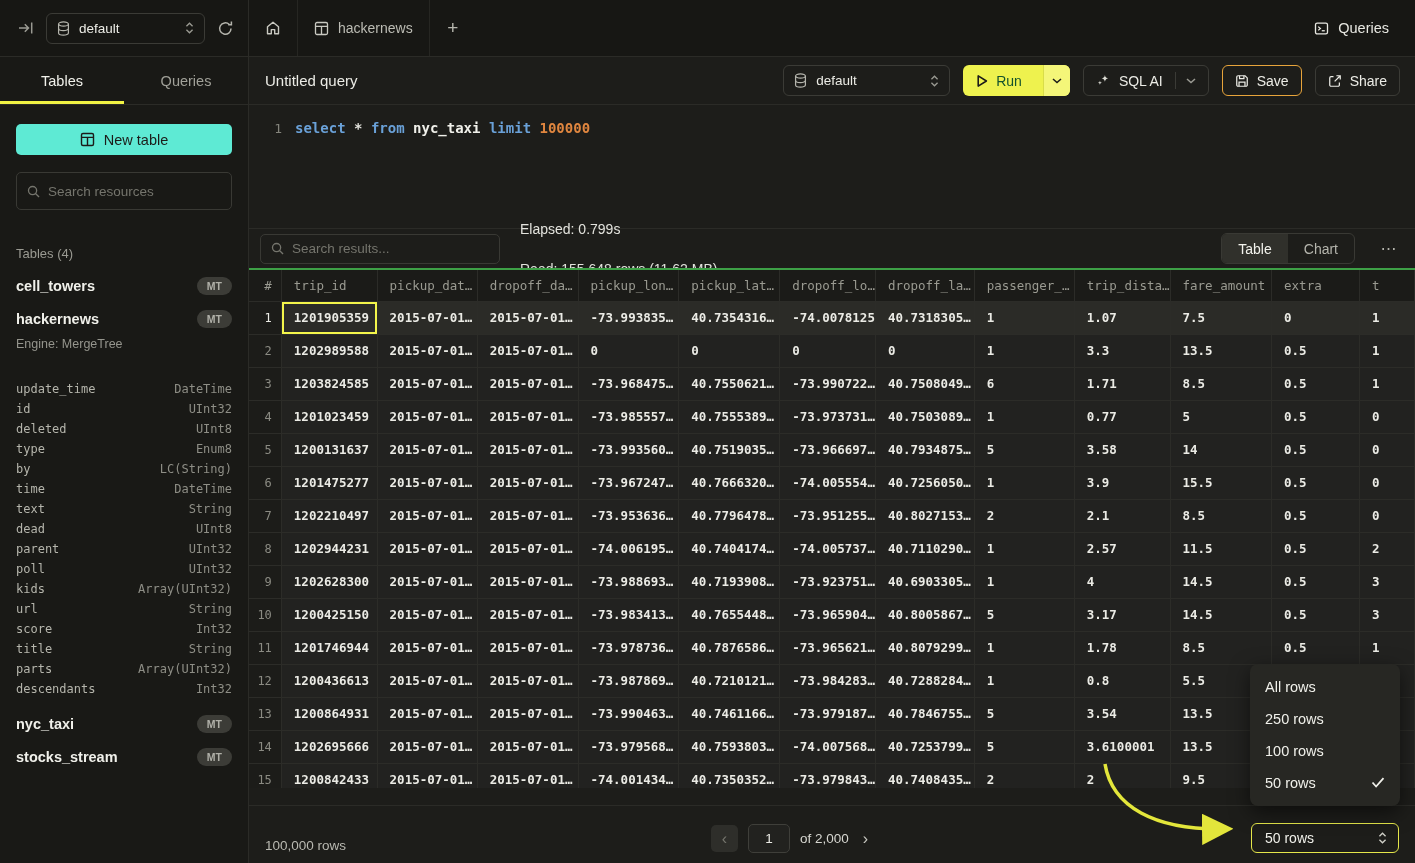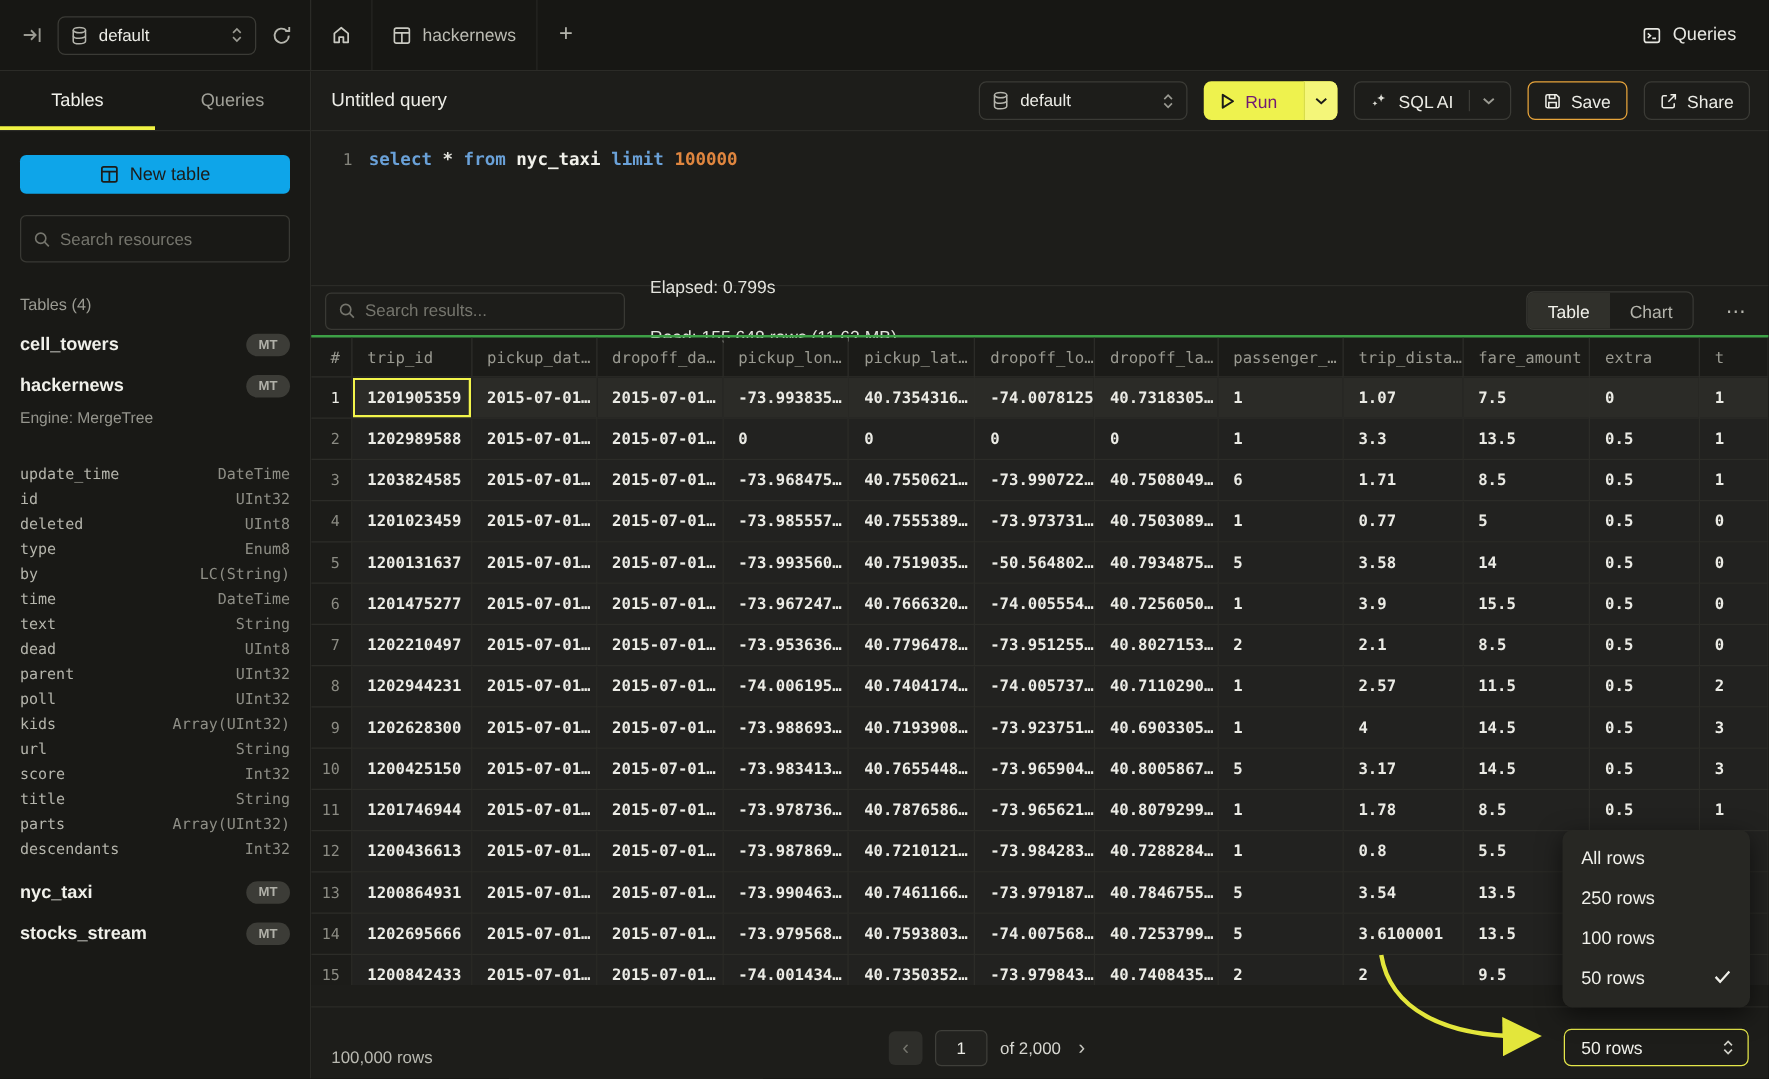--- a/index.html
+++ b/index.html
@@ -49,7 +49,7 @@
   .qh-actions { margin-left:auto; display:flex; align-items:center; gap:13px; }
   .btn { height:31px; border:1px solid #3b3b36; border-radius:6px; display:flex; align-items:center; gap:8px; padding:0 12px; font-size:14px; color:#ececE6; cursor:pointer; background:transparent; }
   .btn .divider { width:1px; height:17px; background:#3b3b36; margin:0 2px 0 4px; }
-  .btn-run { border:none; background:#eef24e; color:#701a75; padding:0; overflow:hidden; font-weight:500; }
+  .btn-run { border:none; background:#eef24e; color:#14532d; padding:0; overflow:hidden; font-weight:500; }
   .run-main { display:flex; align-items:center; gap:8px; padding:0 13px 0 13px; height:100%; }
   .run-caret { width:27px; height:100%; display:flex; align-items:center; justify-content:center; background:#f4f679; border-left:1px solid #d9dd49; }
   .btn-save { border-color:#e7a43b; border-width:1.5px; }

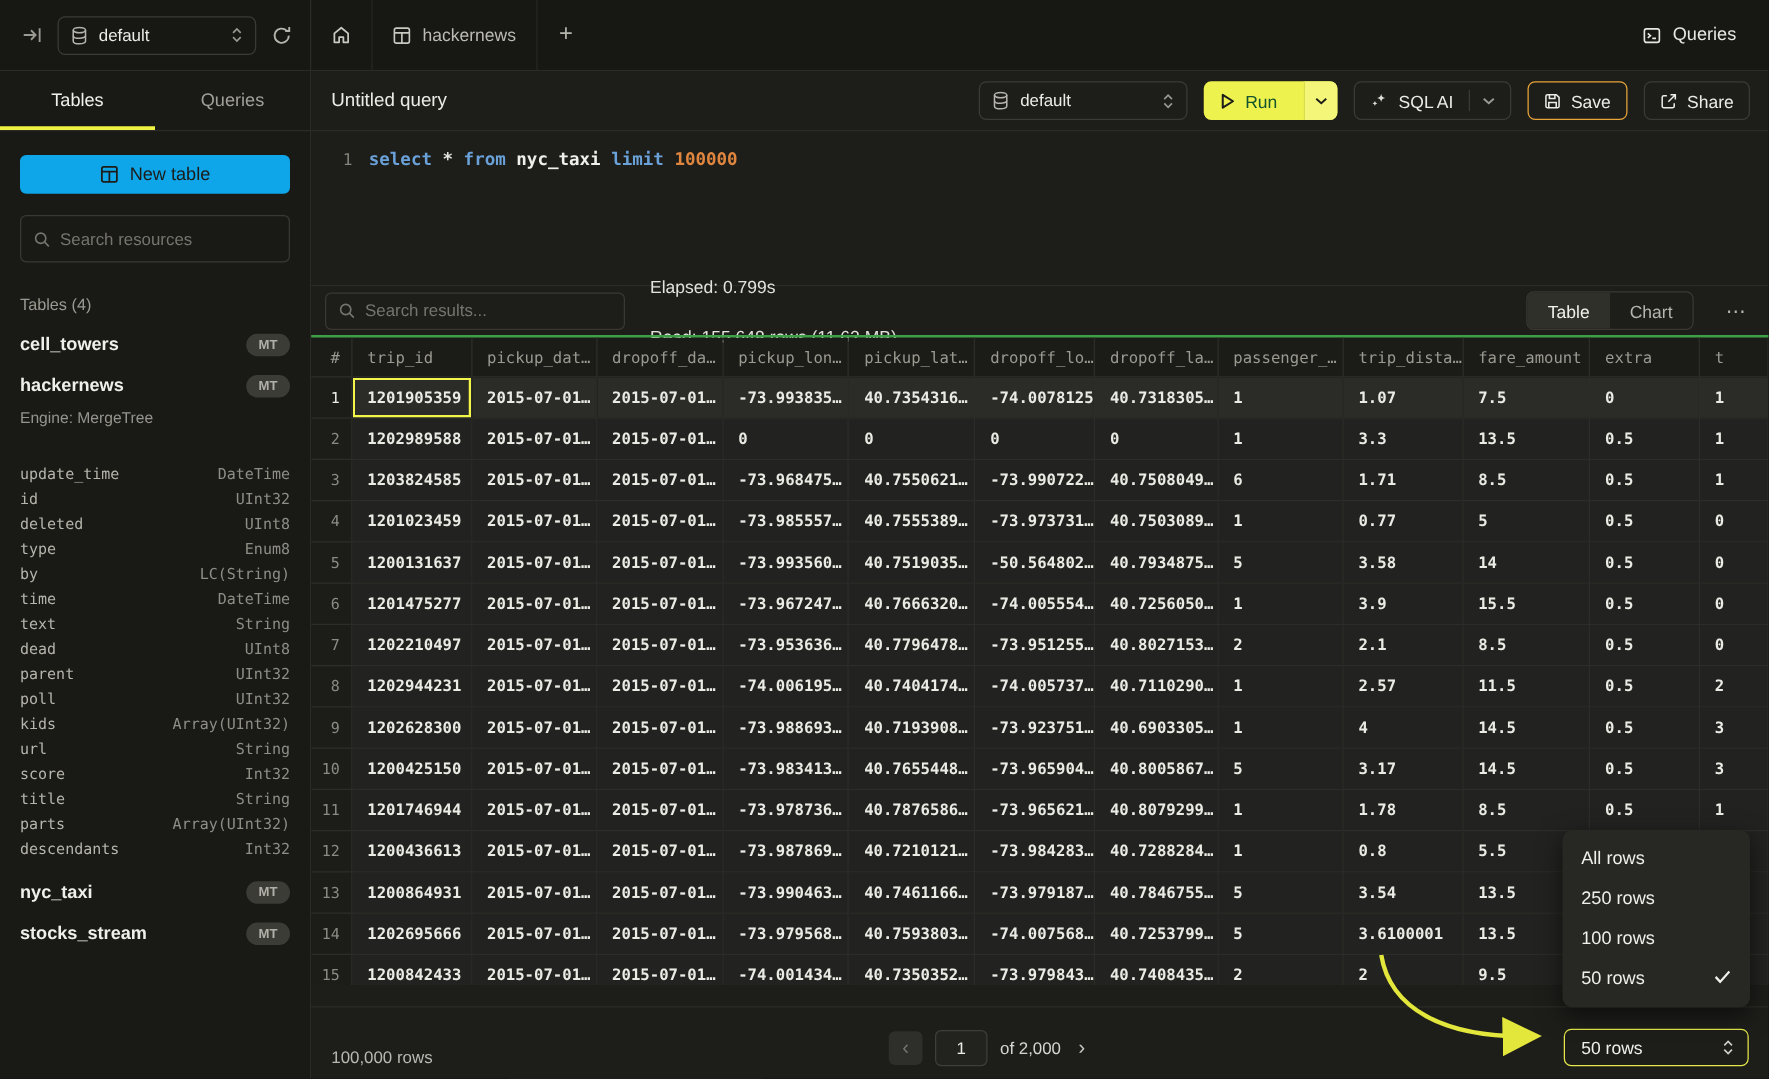--- a/index.html
+++ b/index.html
@@ -28,7 +28,7 @@
   .side-tabs { height:48px; flex:none; display:flex; border-bottom:1px solid #2b2b27; }
   .side-tab { flex:1; display:flex; align-items:center; justify-content:center; font-size:14.5px; color:#a0a098; cursor:pointer; border-bottom:3px solid transparent; padding-top:3px; }
   .side-tab.active { color:#f1f1eb; border-bottom-color:#f0f243; }
-  .newtable-btn { margin:19px 16px 0; height:31px; flex:none; background:#0ea5e9; border-radius:5px; color:#1c1c19; font-size:14.5px; display:flex; align-items:center; justify-content:center; gap:9px; cursor:pointer; }
+  .newtable-btn { margin:19px 16px 0; height:31px; flex:none; background:#5eead4; border-radius:5px; color:#1c1c19; font-size:14.5px; display:flex; align-items:center; justify-content:center; gap:9px; cursor:pointer; }
   .side-search { margin:17px 16px 0; height:38px; flex:none; border:1px solid #393934; border-radius:5px; display:flex; align-items:center; gap:8px; padding:0 10px; }
   .side-search input { background:transparent; border:none; outline:none; color:#d8d8d2; font-size:13.5px; width:100%; font-family:"Liberation Sans",sans-serif; }
   .side-search input::placeholder { color:#75756d; }

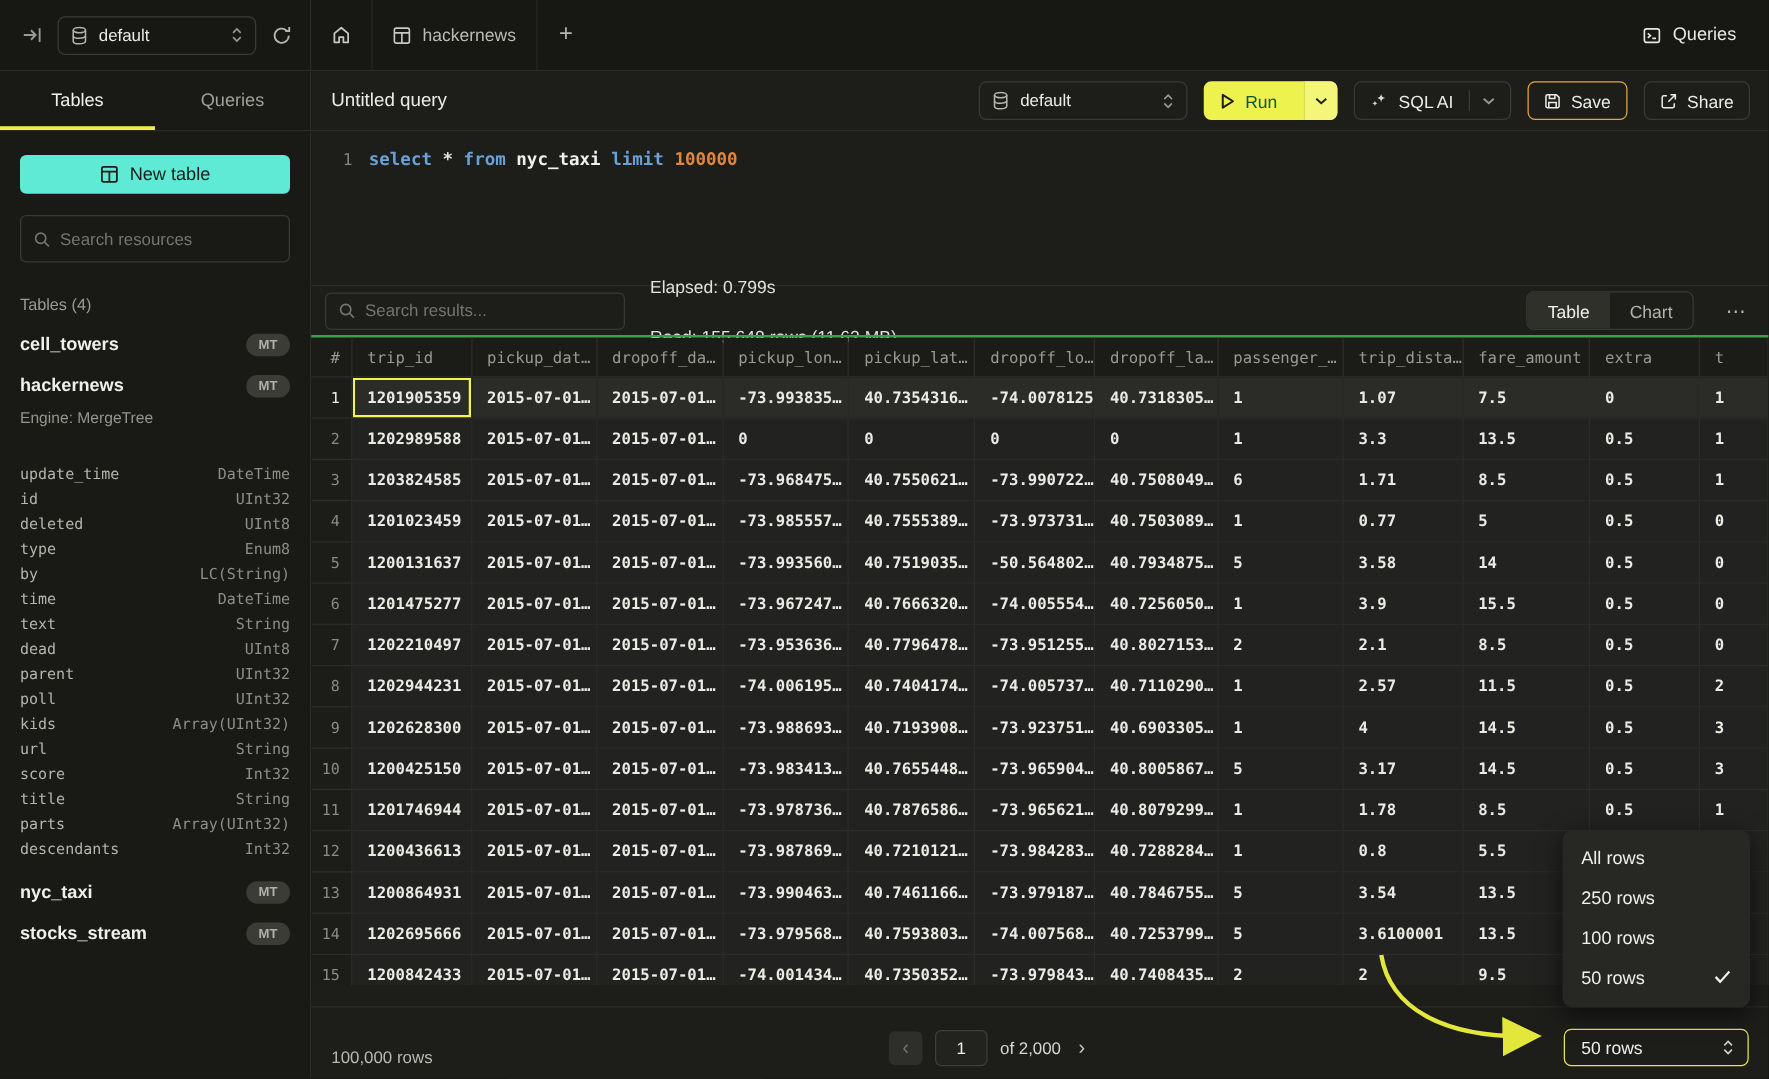--- a/index.html
+++ b/index.html
@@ -32,7 +32,7 @@
   .side-search { margin:17px 16px 0; height:38px; flex:none; border:1px solid #393934; border-radius:5px; display:flex; align-items:center; gap:8px; padding:0 10px; }
   .side-search input { background:transparent; border:none; outline:none; color:#d8d8d2; font-size:13.5px; width:100%; font-family:"Liberation Sans",sans-serif; }
   .side-search input::placeholder { color:#75756d; }
-  .side-section-label { margin:26px 16px 8px; font-size:13px; color:#9a9a92; }
+  .side-section-label { margin:36px 16px 8px; font-size:13px; color:#9a9a92; }
   .side-table { height:33px; flex:none; display:flex; align-items:center; justify-content:space-between; padding:0 16px; cursor:pointer; }
   .side-table .tname { font-size:14.5px; color:#f0f0ea; font-weight:600; }
   .badge-mt { background:#3c3c37; color:#b0b0a8; font-size:10.5px; font-weight:600; padding:3px 10px; border-radius:10px; }

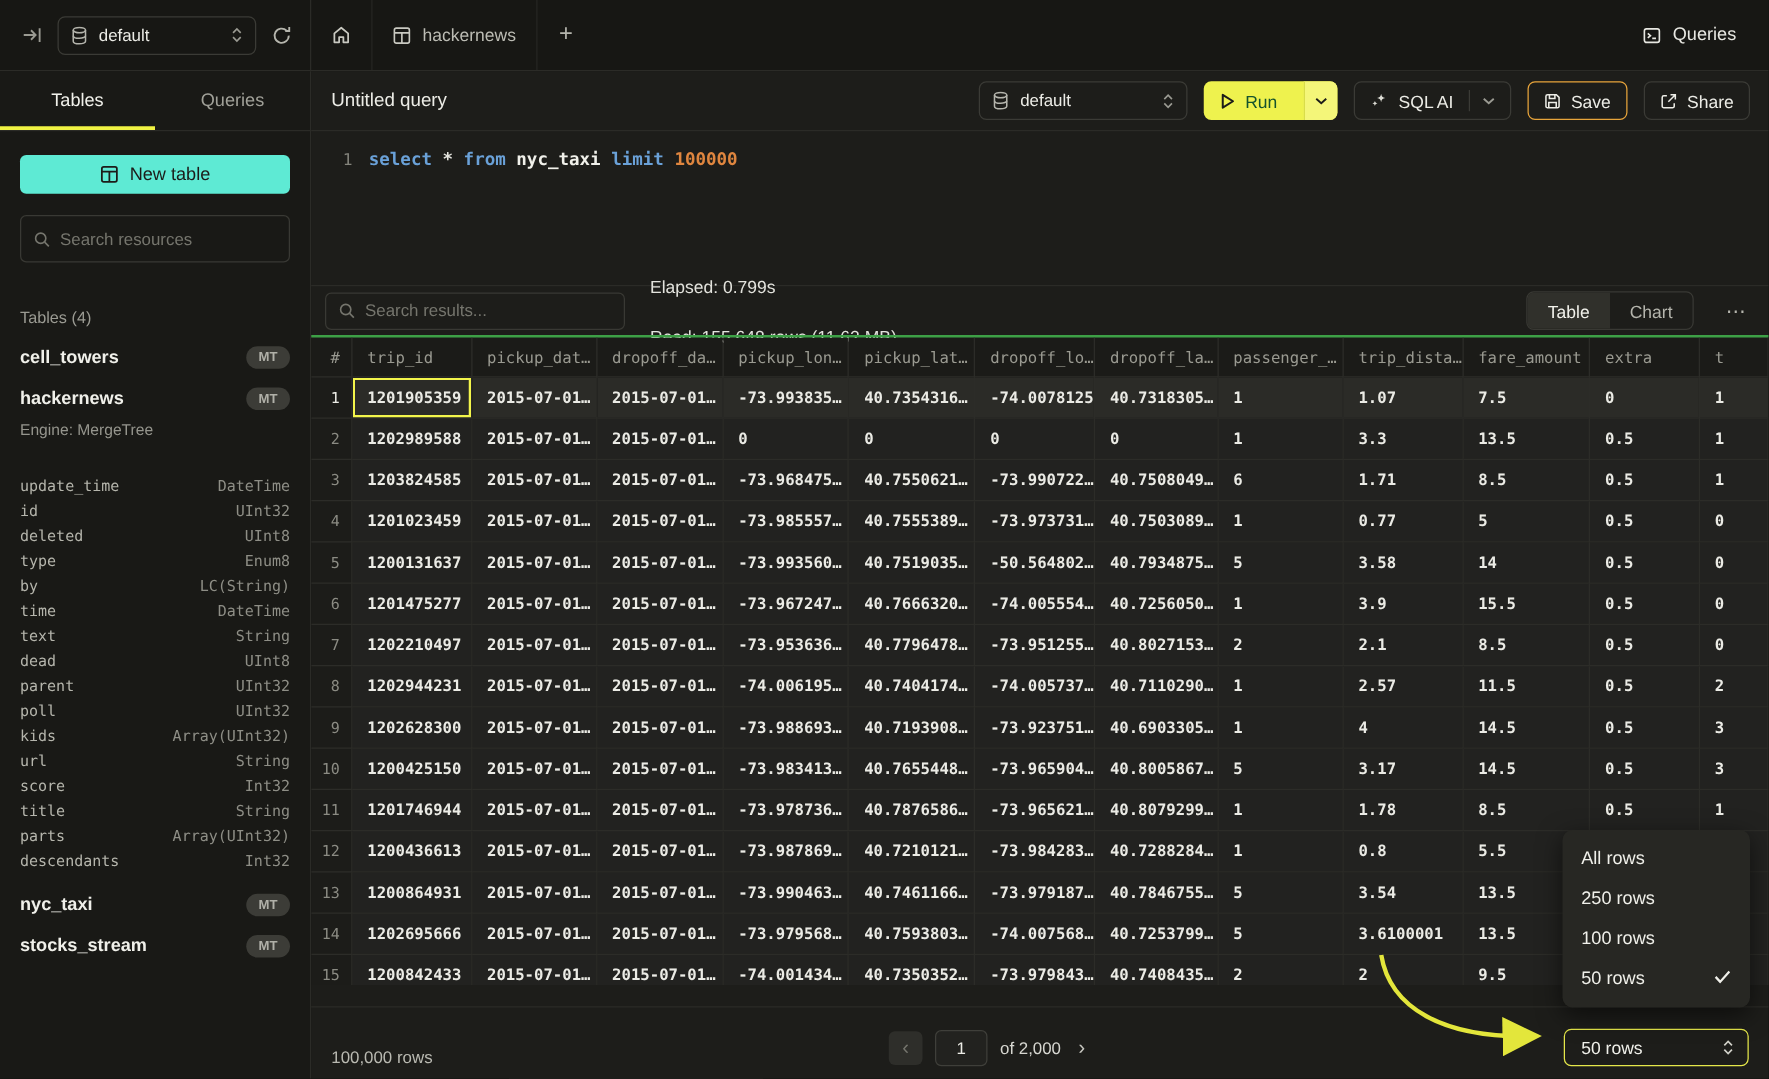--- a/index.html
+++ b/index.html
@@ -500,7 +500,7 @@
                 <td>2015-07-01…</td>
                 <td>-73.993560…</td>
                 <td>40.7519035…</td>
-                <td>-50.564802…</td>
+                <td>-73.966697…</td>
                 <td>40.7934875…</td>
                 <td>5</td>
                 <td>3.58</td>

